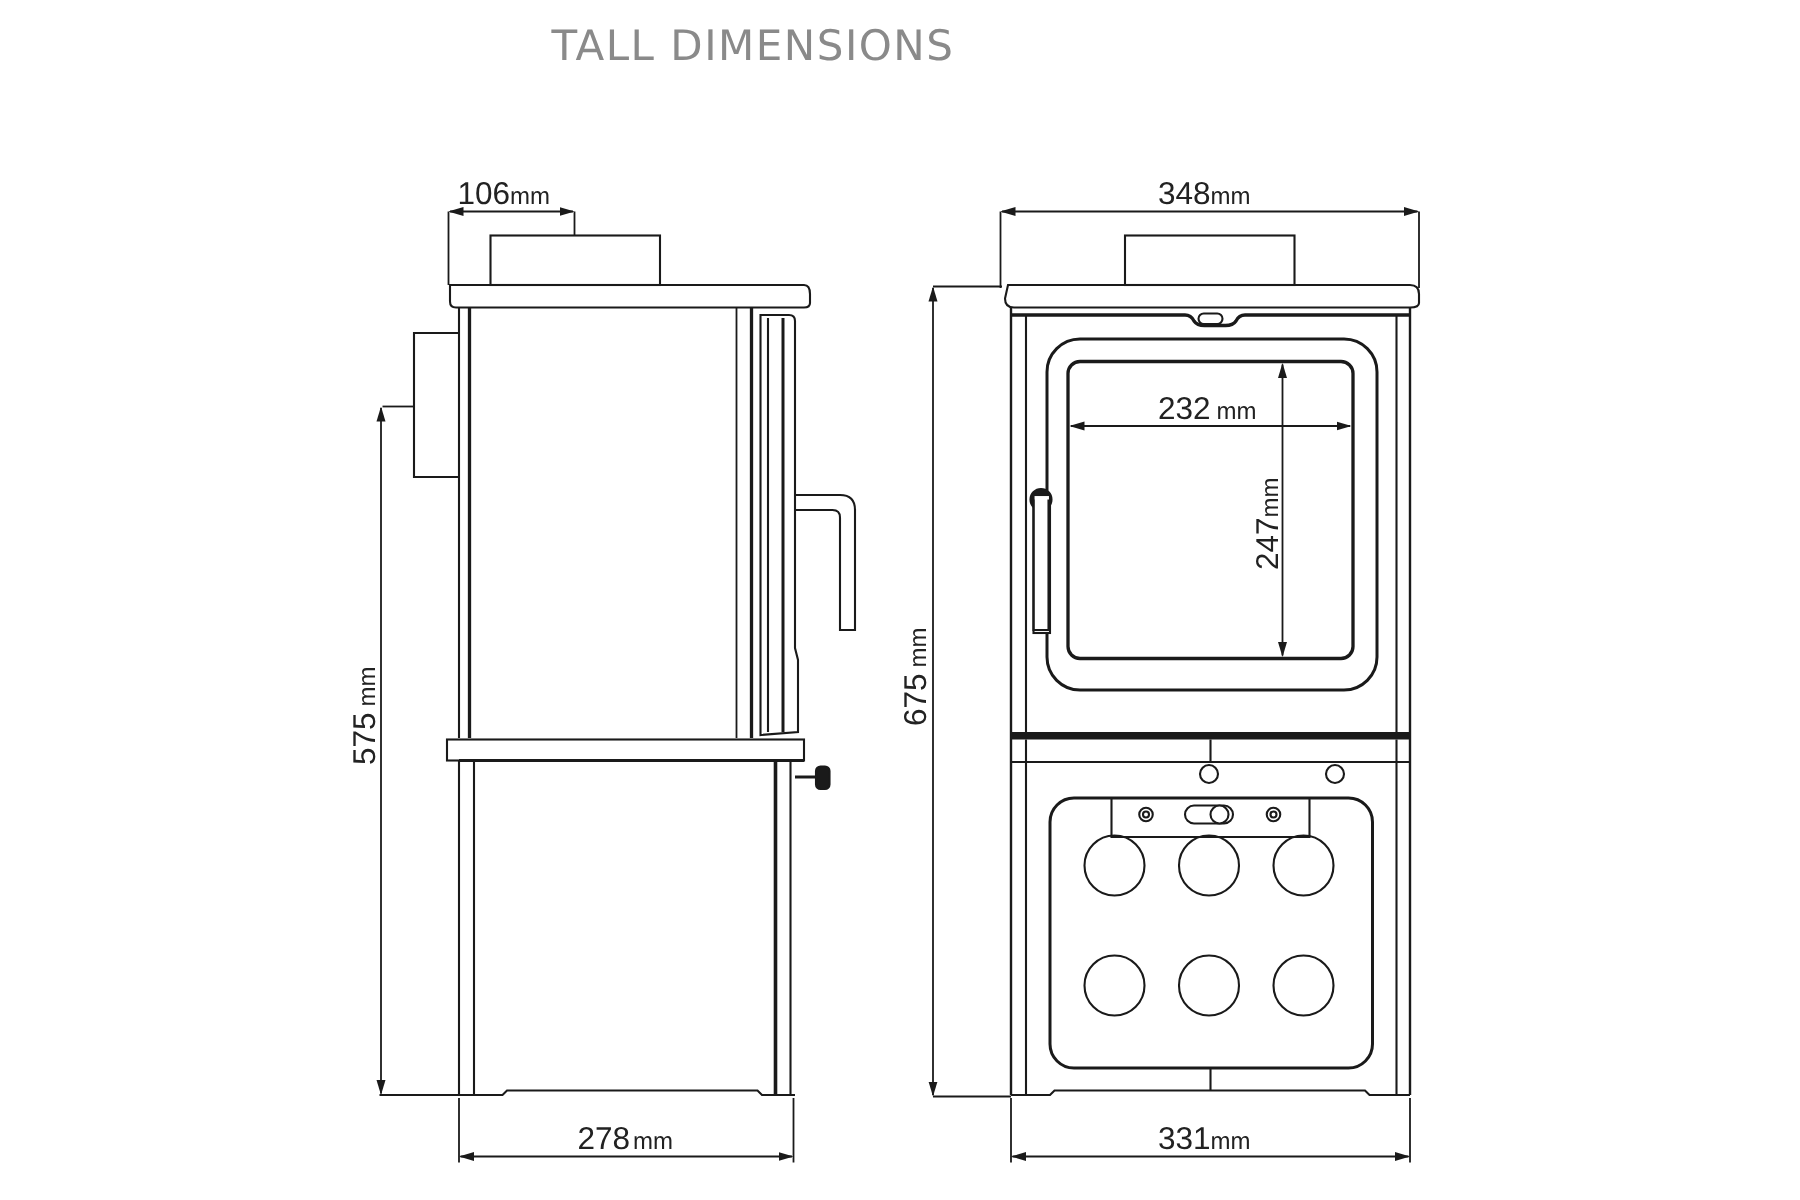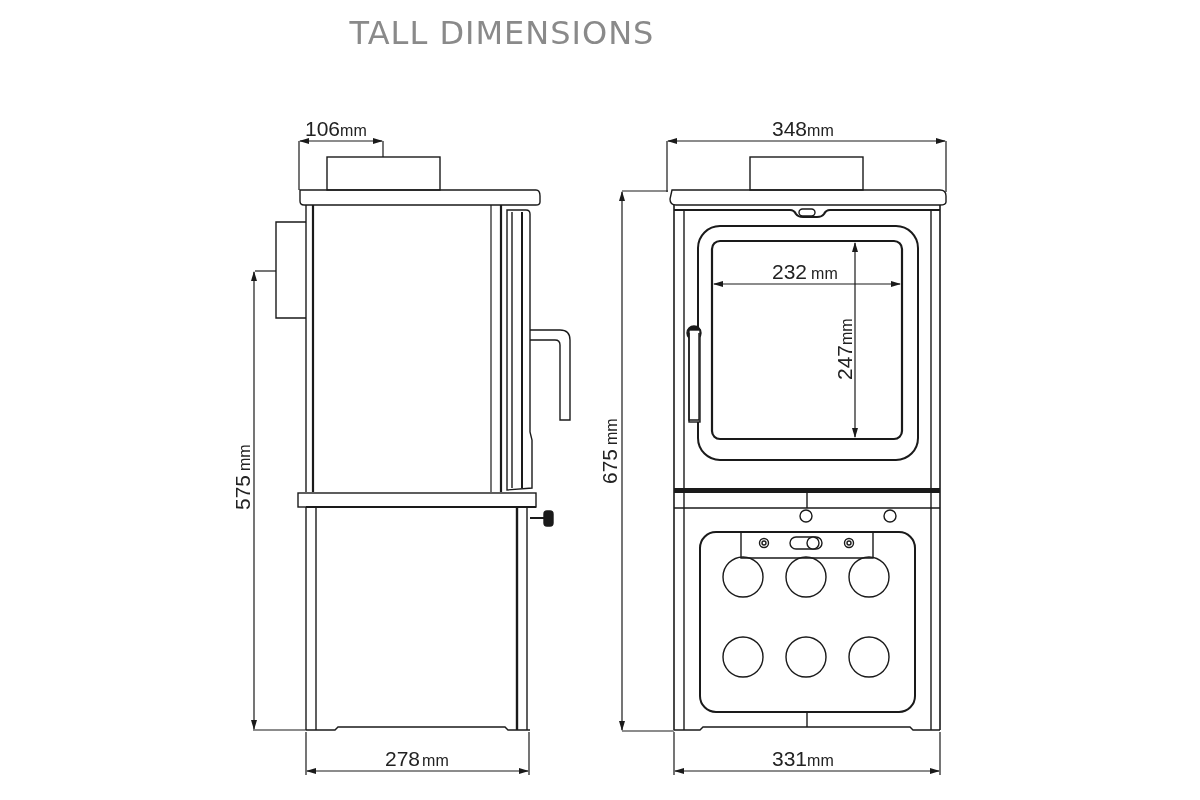--- a/index.html
+++ b/index.html
@@ -4,7 +4,7 @@
 <style>
   html, body { margin: 0; padding: 0; background: #ffffff; }
   body { width: 1200px; height: 800px; position: relative; overflow: hidden; font-family: "Liberation Sans", "DejaVu Sans", sans-serif; }
-  .title { position: absolute; left: 0; top: 14px; width: 1004px; text-align: center; font-size: 32px; color: #8a8a8a; letter-spacing: 1px; font-family: "DejaVu Sans", "Liberation Sans", sans-serif; font-weight: normal; }
+  .title { position: absolute; left: 0; top: 14px; width: 1004px; text-align: center; font-size: 28px; color: #8a8a8a; letter-spacing: 1px; font-family: "DejaVu Sans", "Liberation Sans", sans-serif; font-weight: normal; }
   svg.drawing { position: absolute; left: 0; top: 0; }
   .dim { font-family: "Liberation Sans", "DejaVu Sans", sans-serif; fill: #222; }
   .num { font-size: 21px; }

